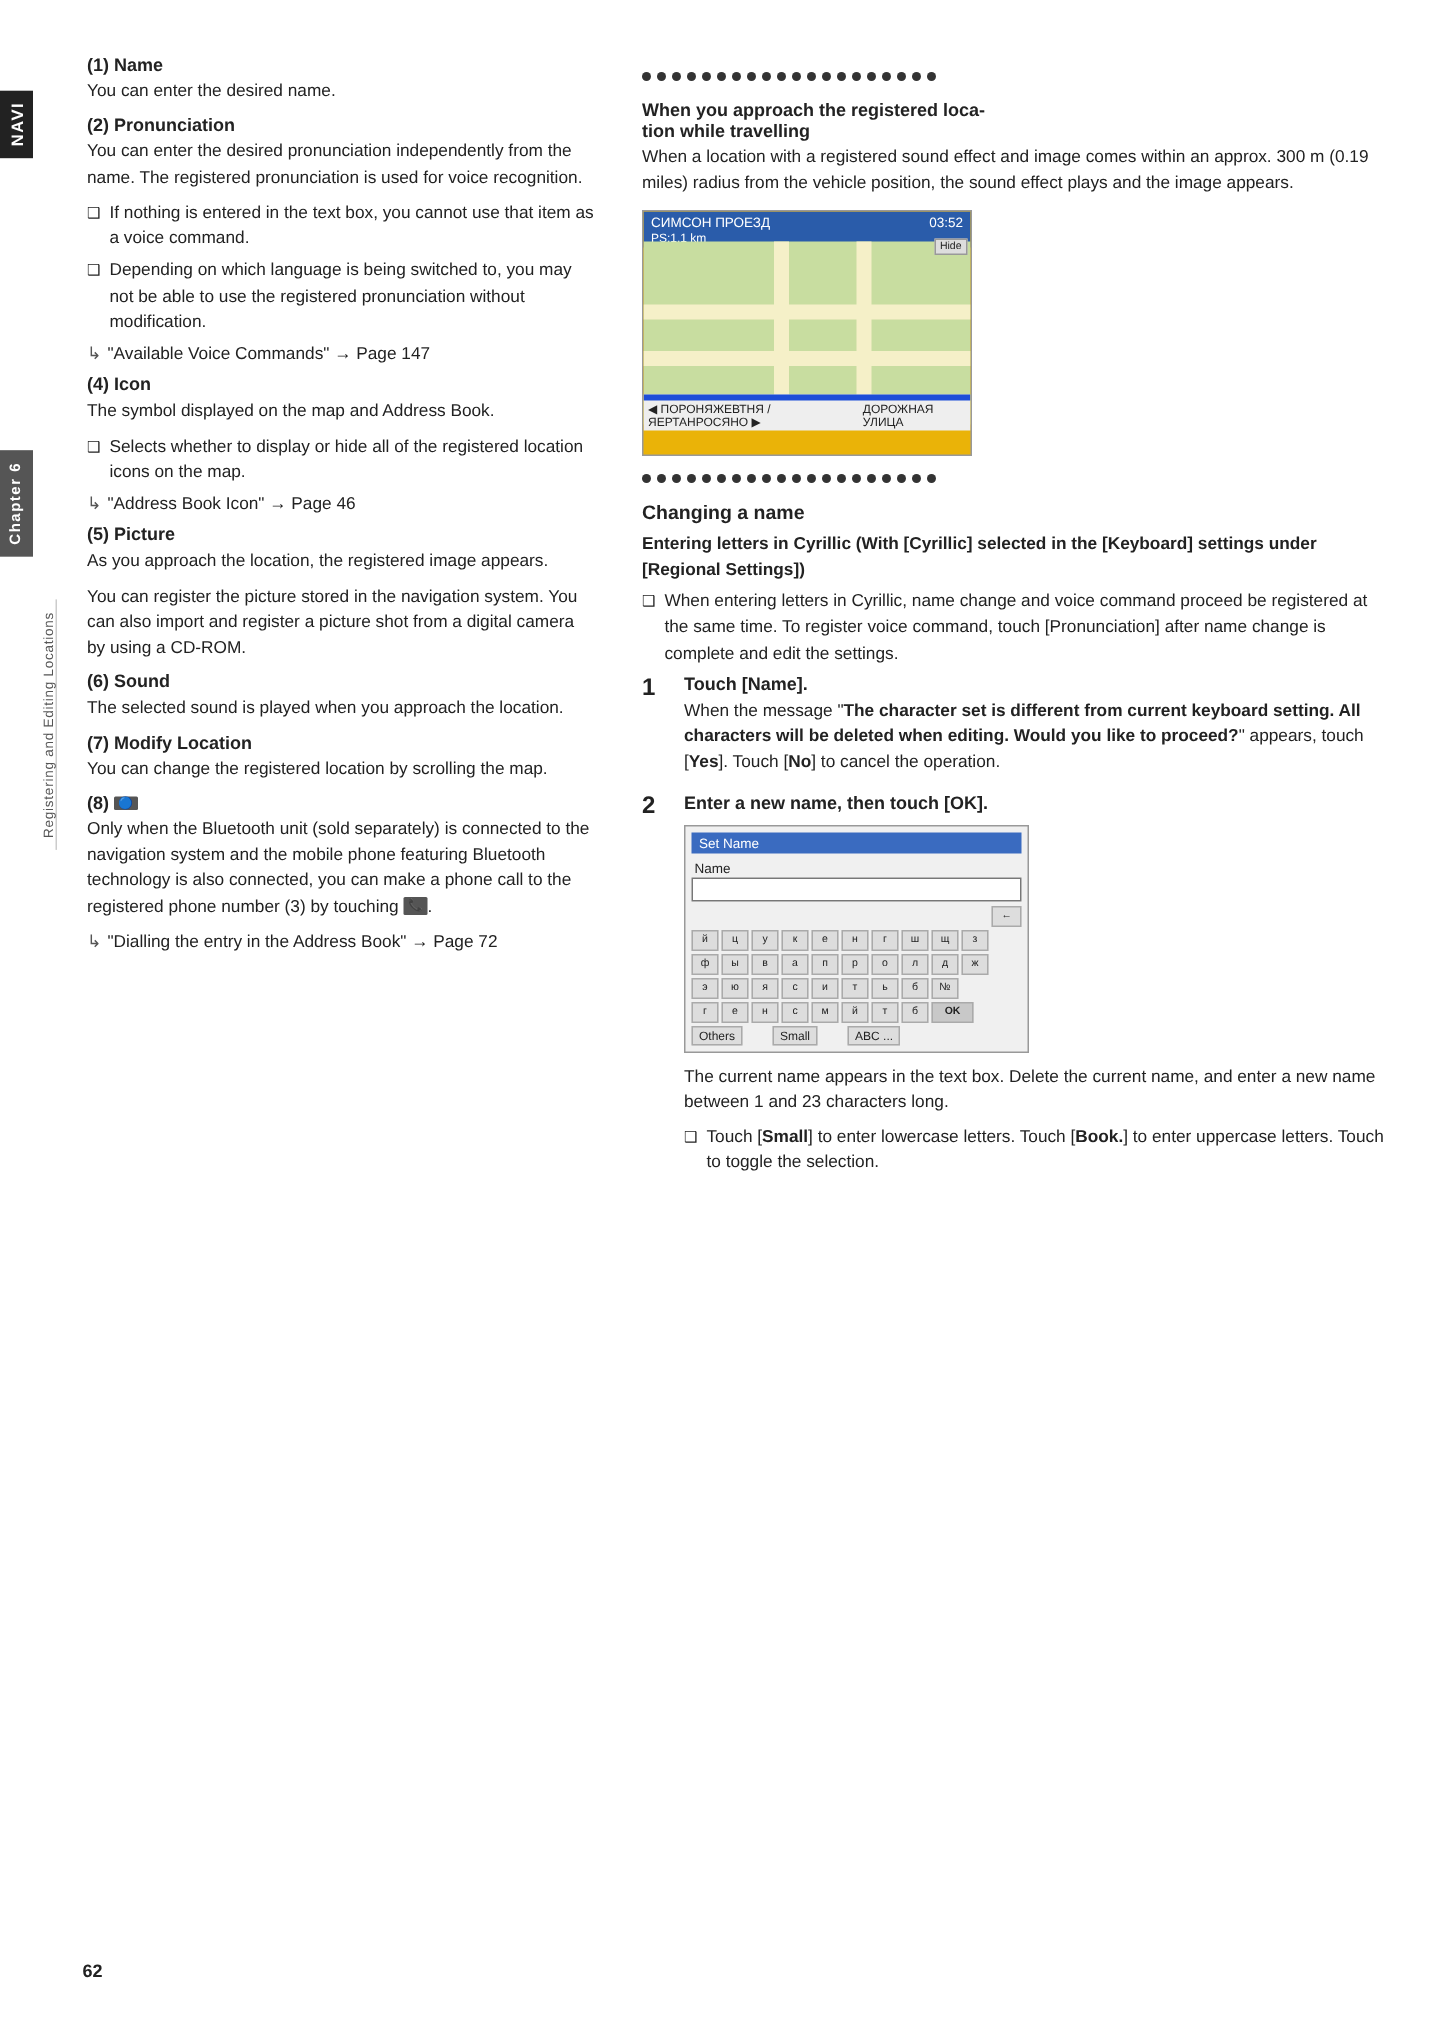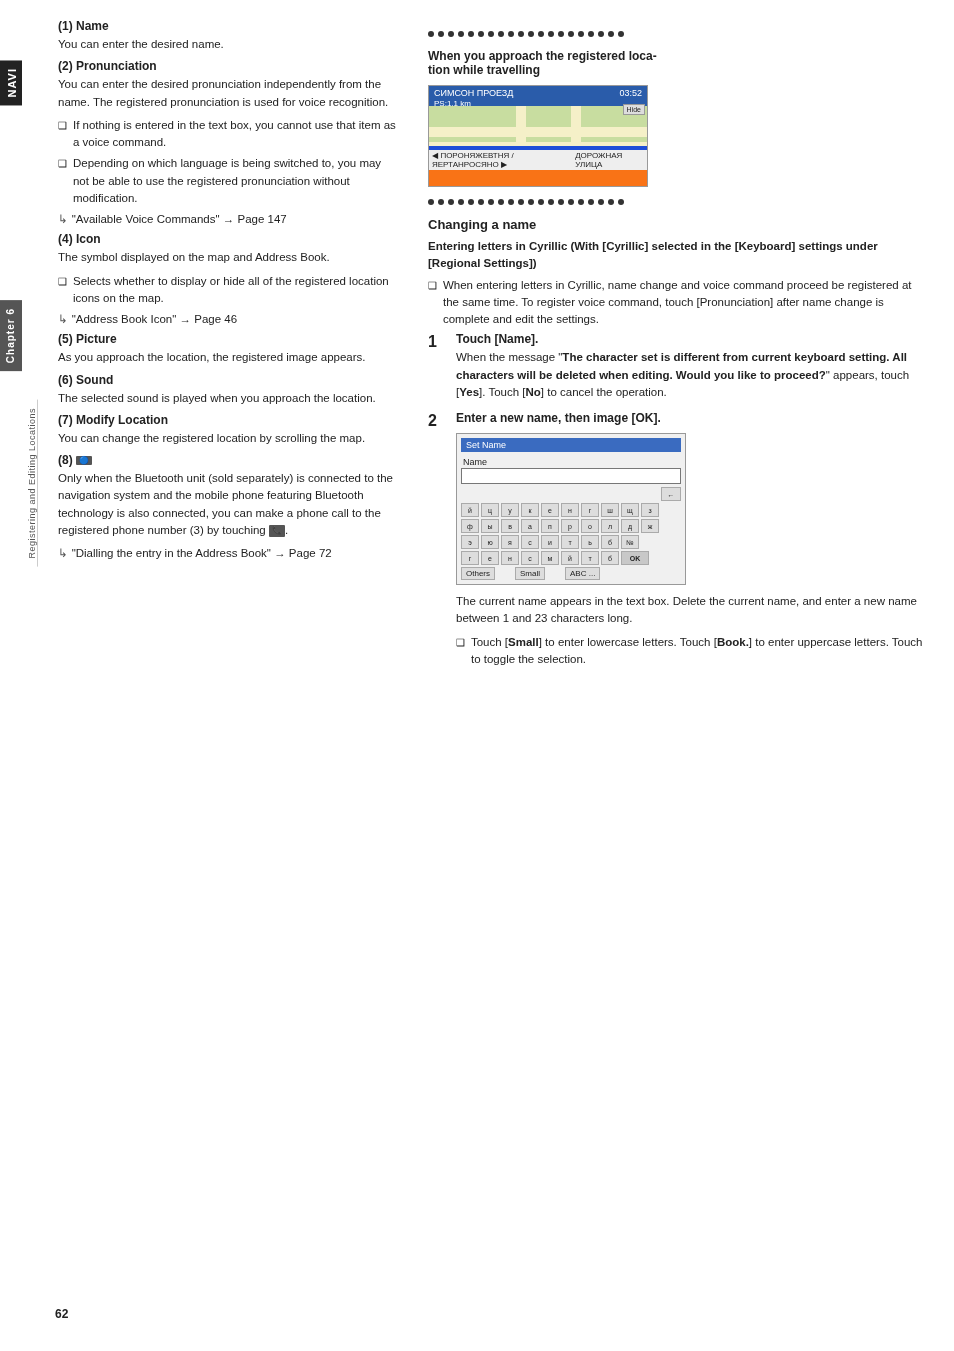--- a/index.html
+++ b/index.html
@@ -80,7 +80,7 @@
     
     .main-content {
       margin-left: 38px;
-      padding: 19px 30px 40px 20px;
+      padding: 36px 30px 40px 20px;
       flex: 1;
       display: flex;
       gap: 30px;

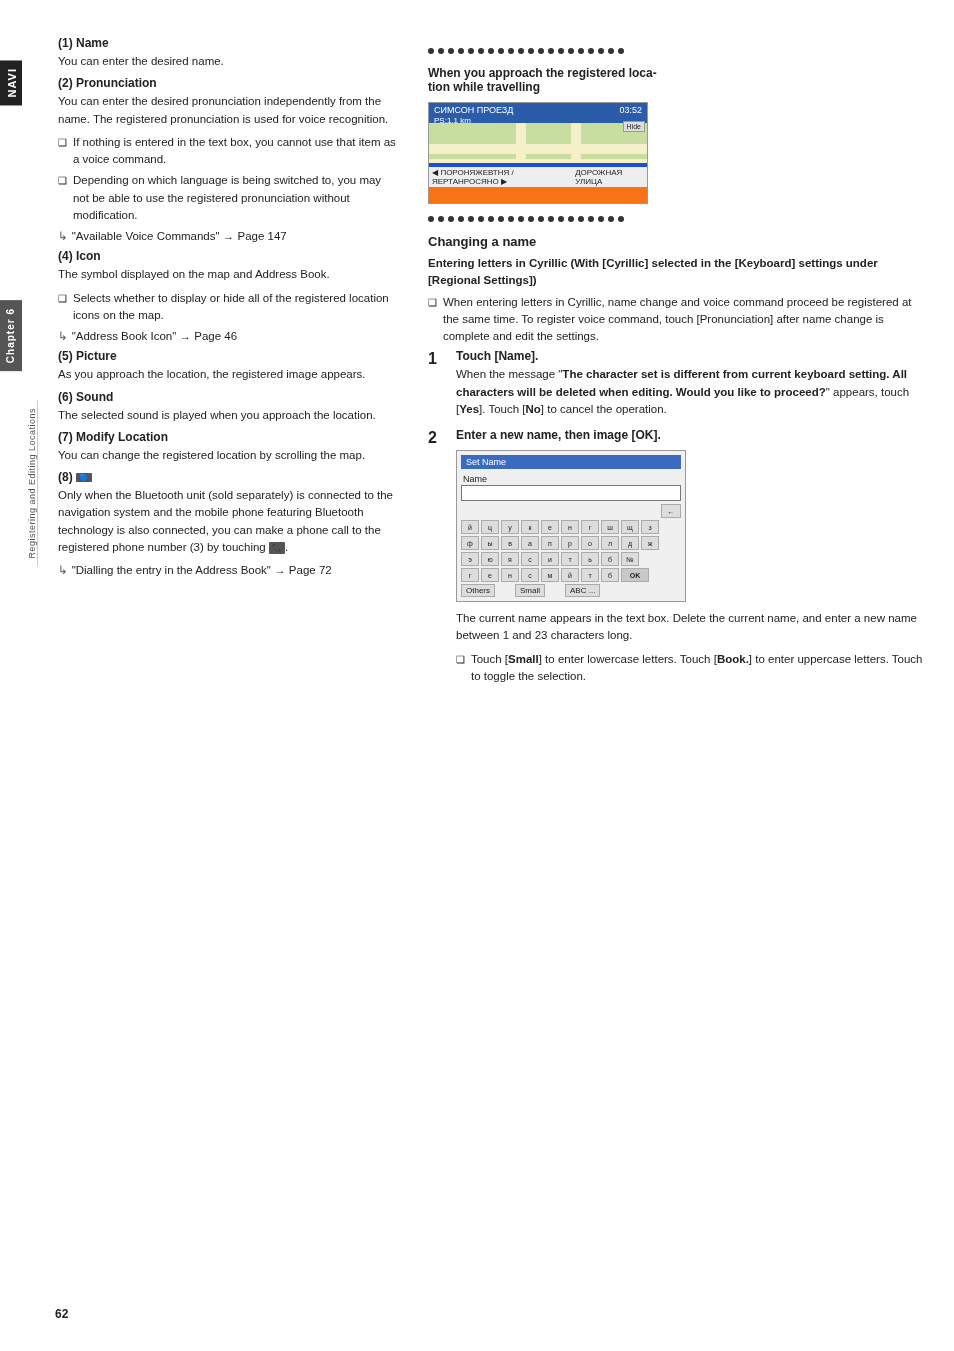--- a/index.html
+++ b/index.html
@@ -460,6 +460,7 @@
 
       <div>
         <h3>When you approach the registered loca-<br>tion while travelling</h3>
+        <p>When a location with a registered sound effect and image comes within an approx. 300 m (0.19 miles) radius from the vehicle position, the sound effect plays and the image appears.</p>
 
         <div class="map-container">
           <div class="map-header">

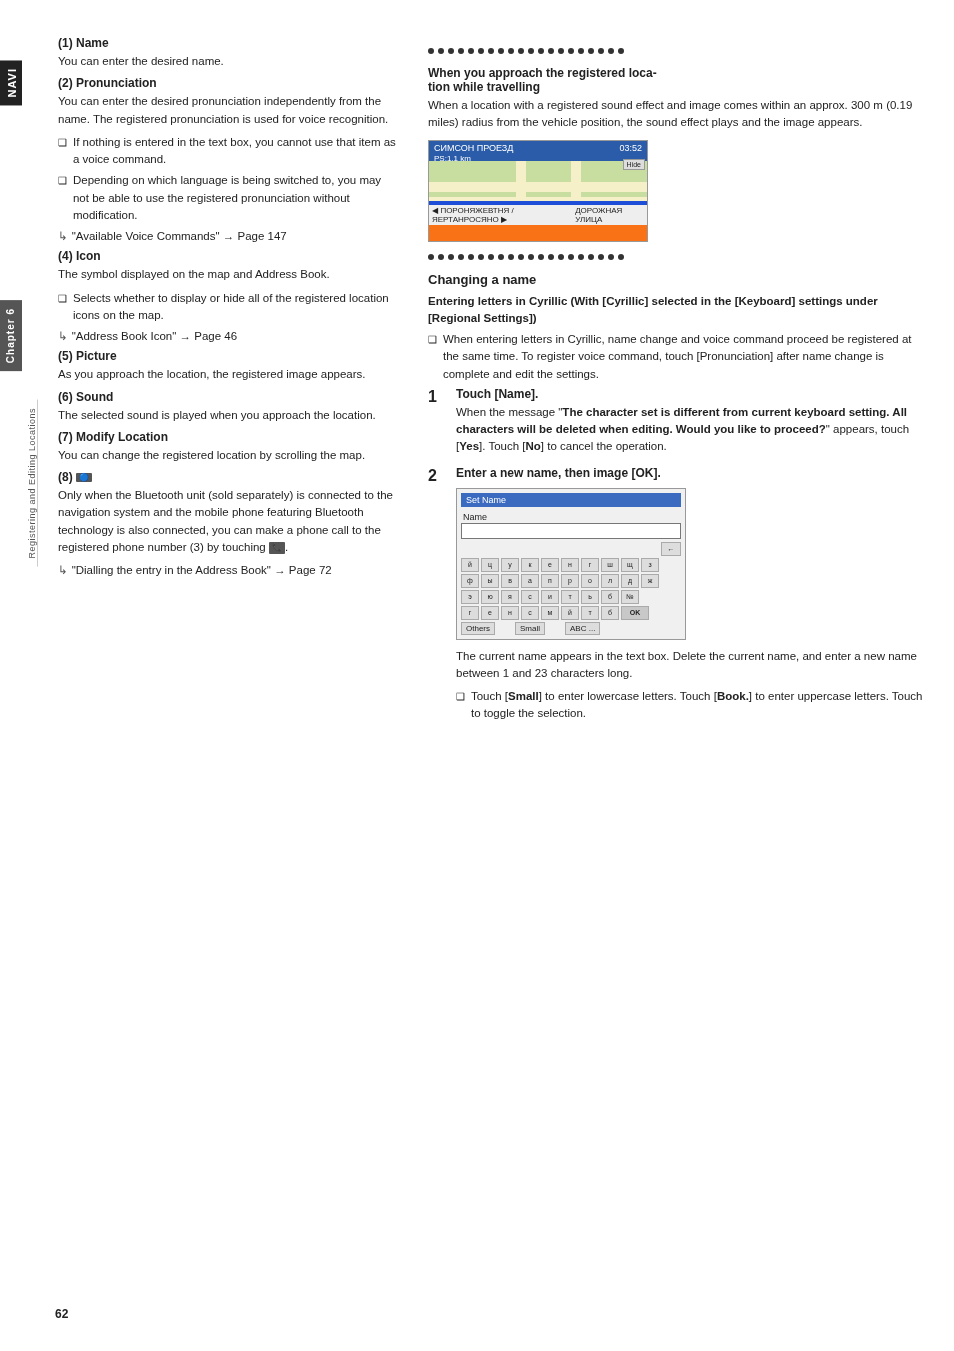--- a/index.html
+++ b/index.html
@@ -156,9 +156,9 @@
     
     .map-container {
       width: 220px;
-      height: 102px;
+      height: 164px;
       border: 1px solid #999;
-      background: #f97316;
+      background: #eab308;
       position: relative;
       margin: 8px 0;
       overflow: hidden;

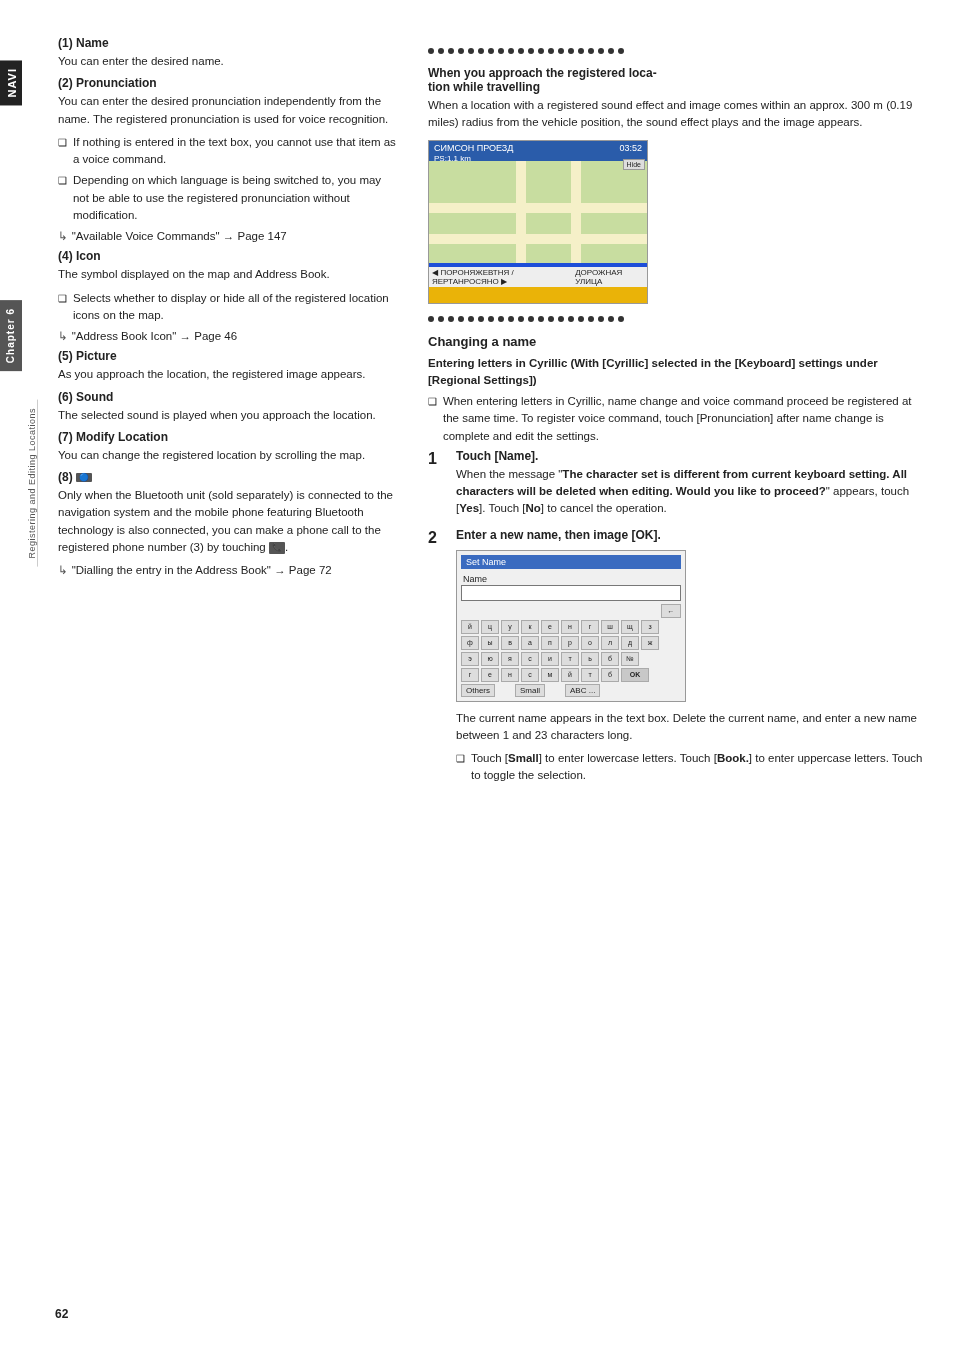--- a/index.html
+++ b/index.html
@@ -410,6 +410,7 @@
       <div>
         <h3>(5) Picture</h3>
         <p>As you approach the location, the registered image appears.</p>
+        <p>You can register the picture stored in the navigation system. You can also import and register a picture shot from a digital camera by using a CD-ROM.</p>
       </div>
 
       <div>

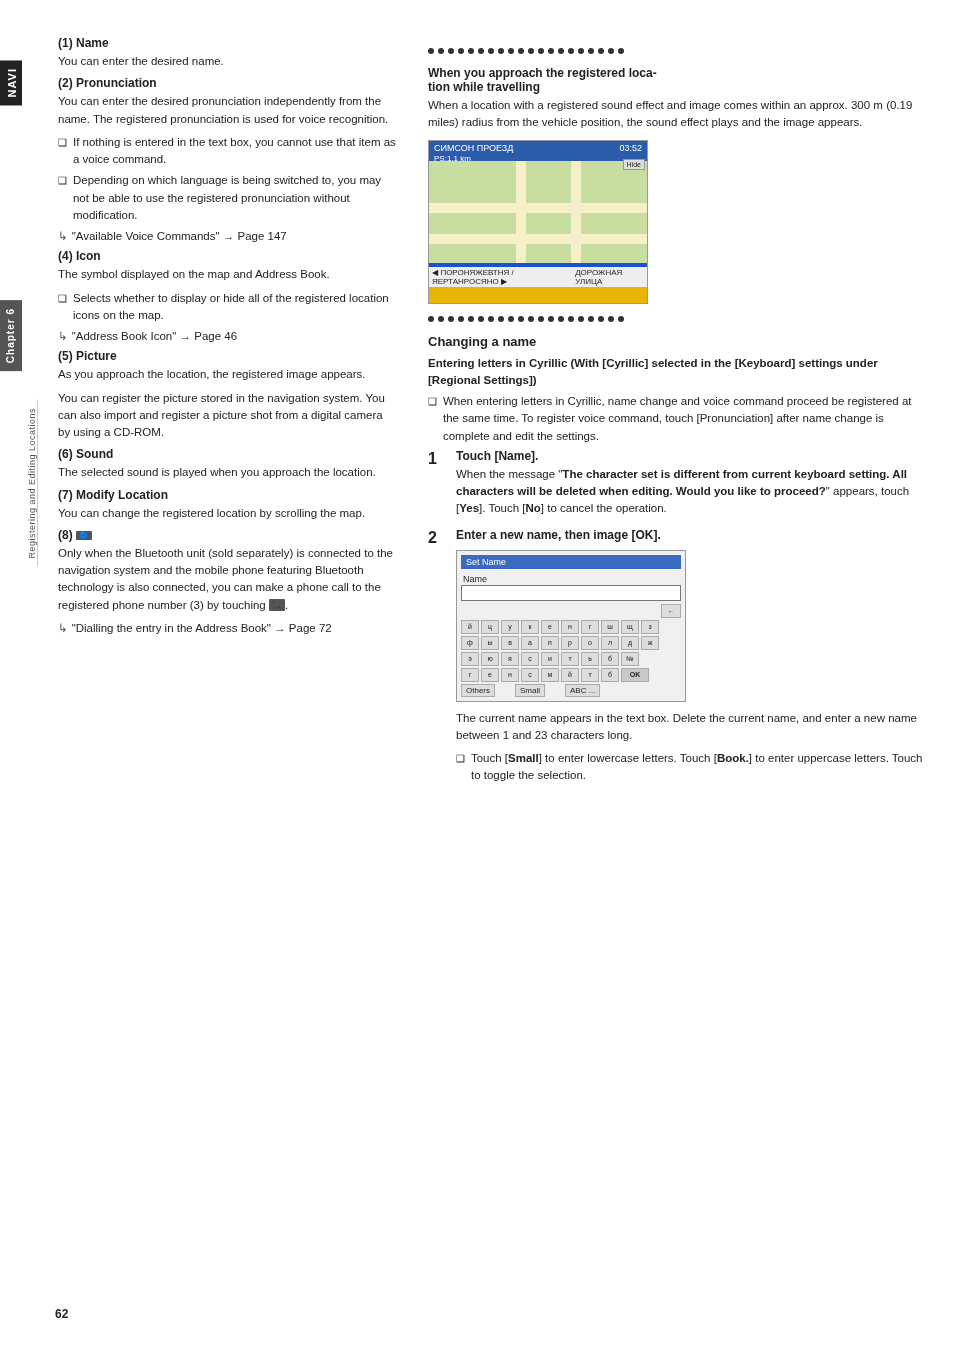--- a/index.html
+++ b/index.html
@@ -527,7 +527,7 @@
         <div class="step">
           <div class="step-num">2</div>
           <div class="step-content">
-            <div class="step-title">Enter a new name, then image [OK].</div>
+            <div class="step-title">Enter a new name, then touch [OK].</div>
 
             <div class="keyboard-container">
               <div class="keyboard-header">Set Name</div>

